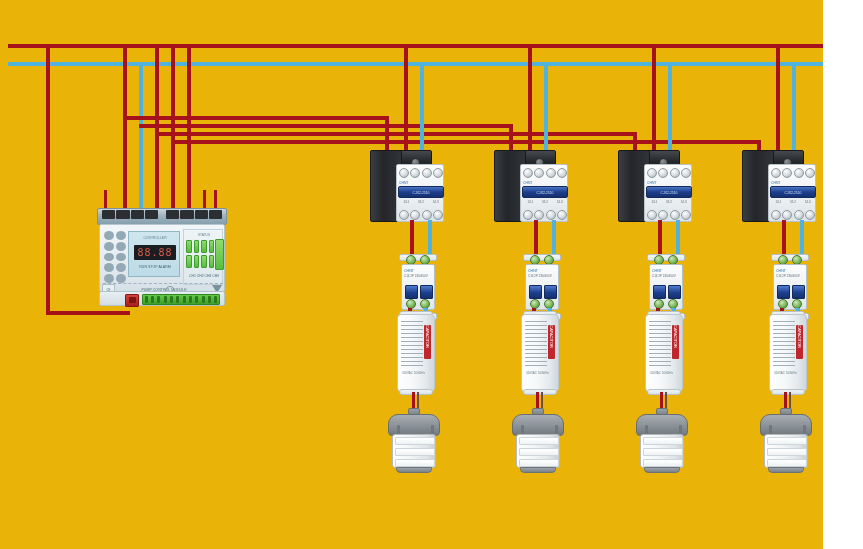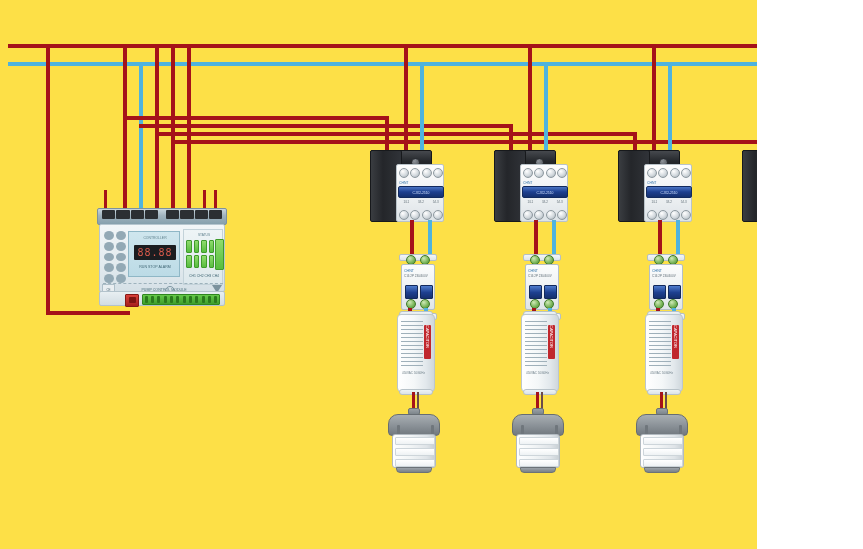--- a/index.html
+++ b/index.html
@@ -5,7 +5,7 @@
 <style>
   html,body{margin:0;padding:0;background:#ffffff;}
   body{font-family:"Liberation Sans",sans-serif;}
-  #stage{position:relative;width:757px;height:549px;background:#fde047;overflow:hidden;}
+  #stage{position:relative;width:823px;height:549px;background:#eab308;overflow:hidden;}
   .wire{position:absolute;}
   .wire.red{background:#a51219;}
   .wire.blue{background:#4fb3de;}

